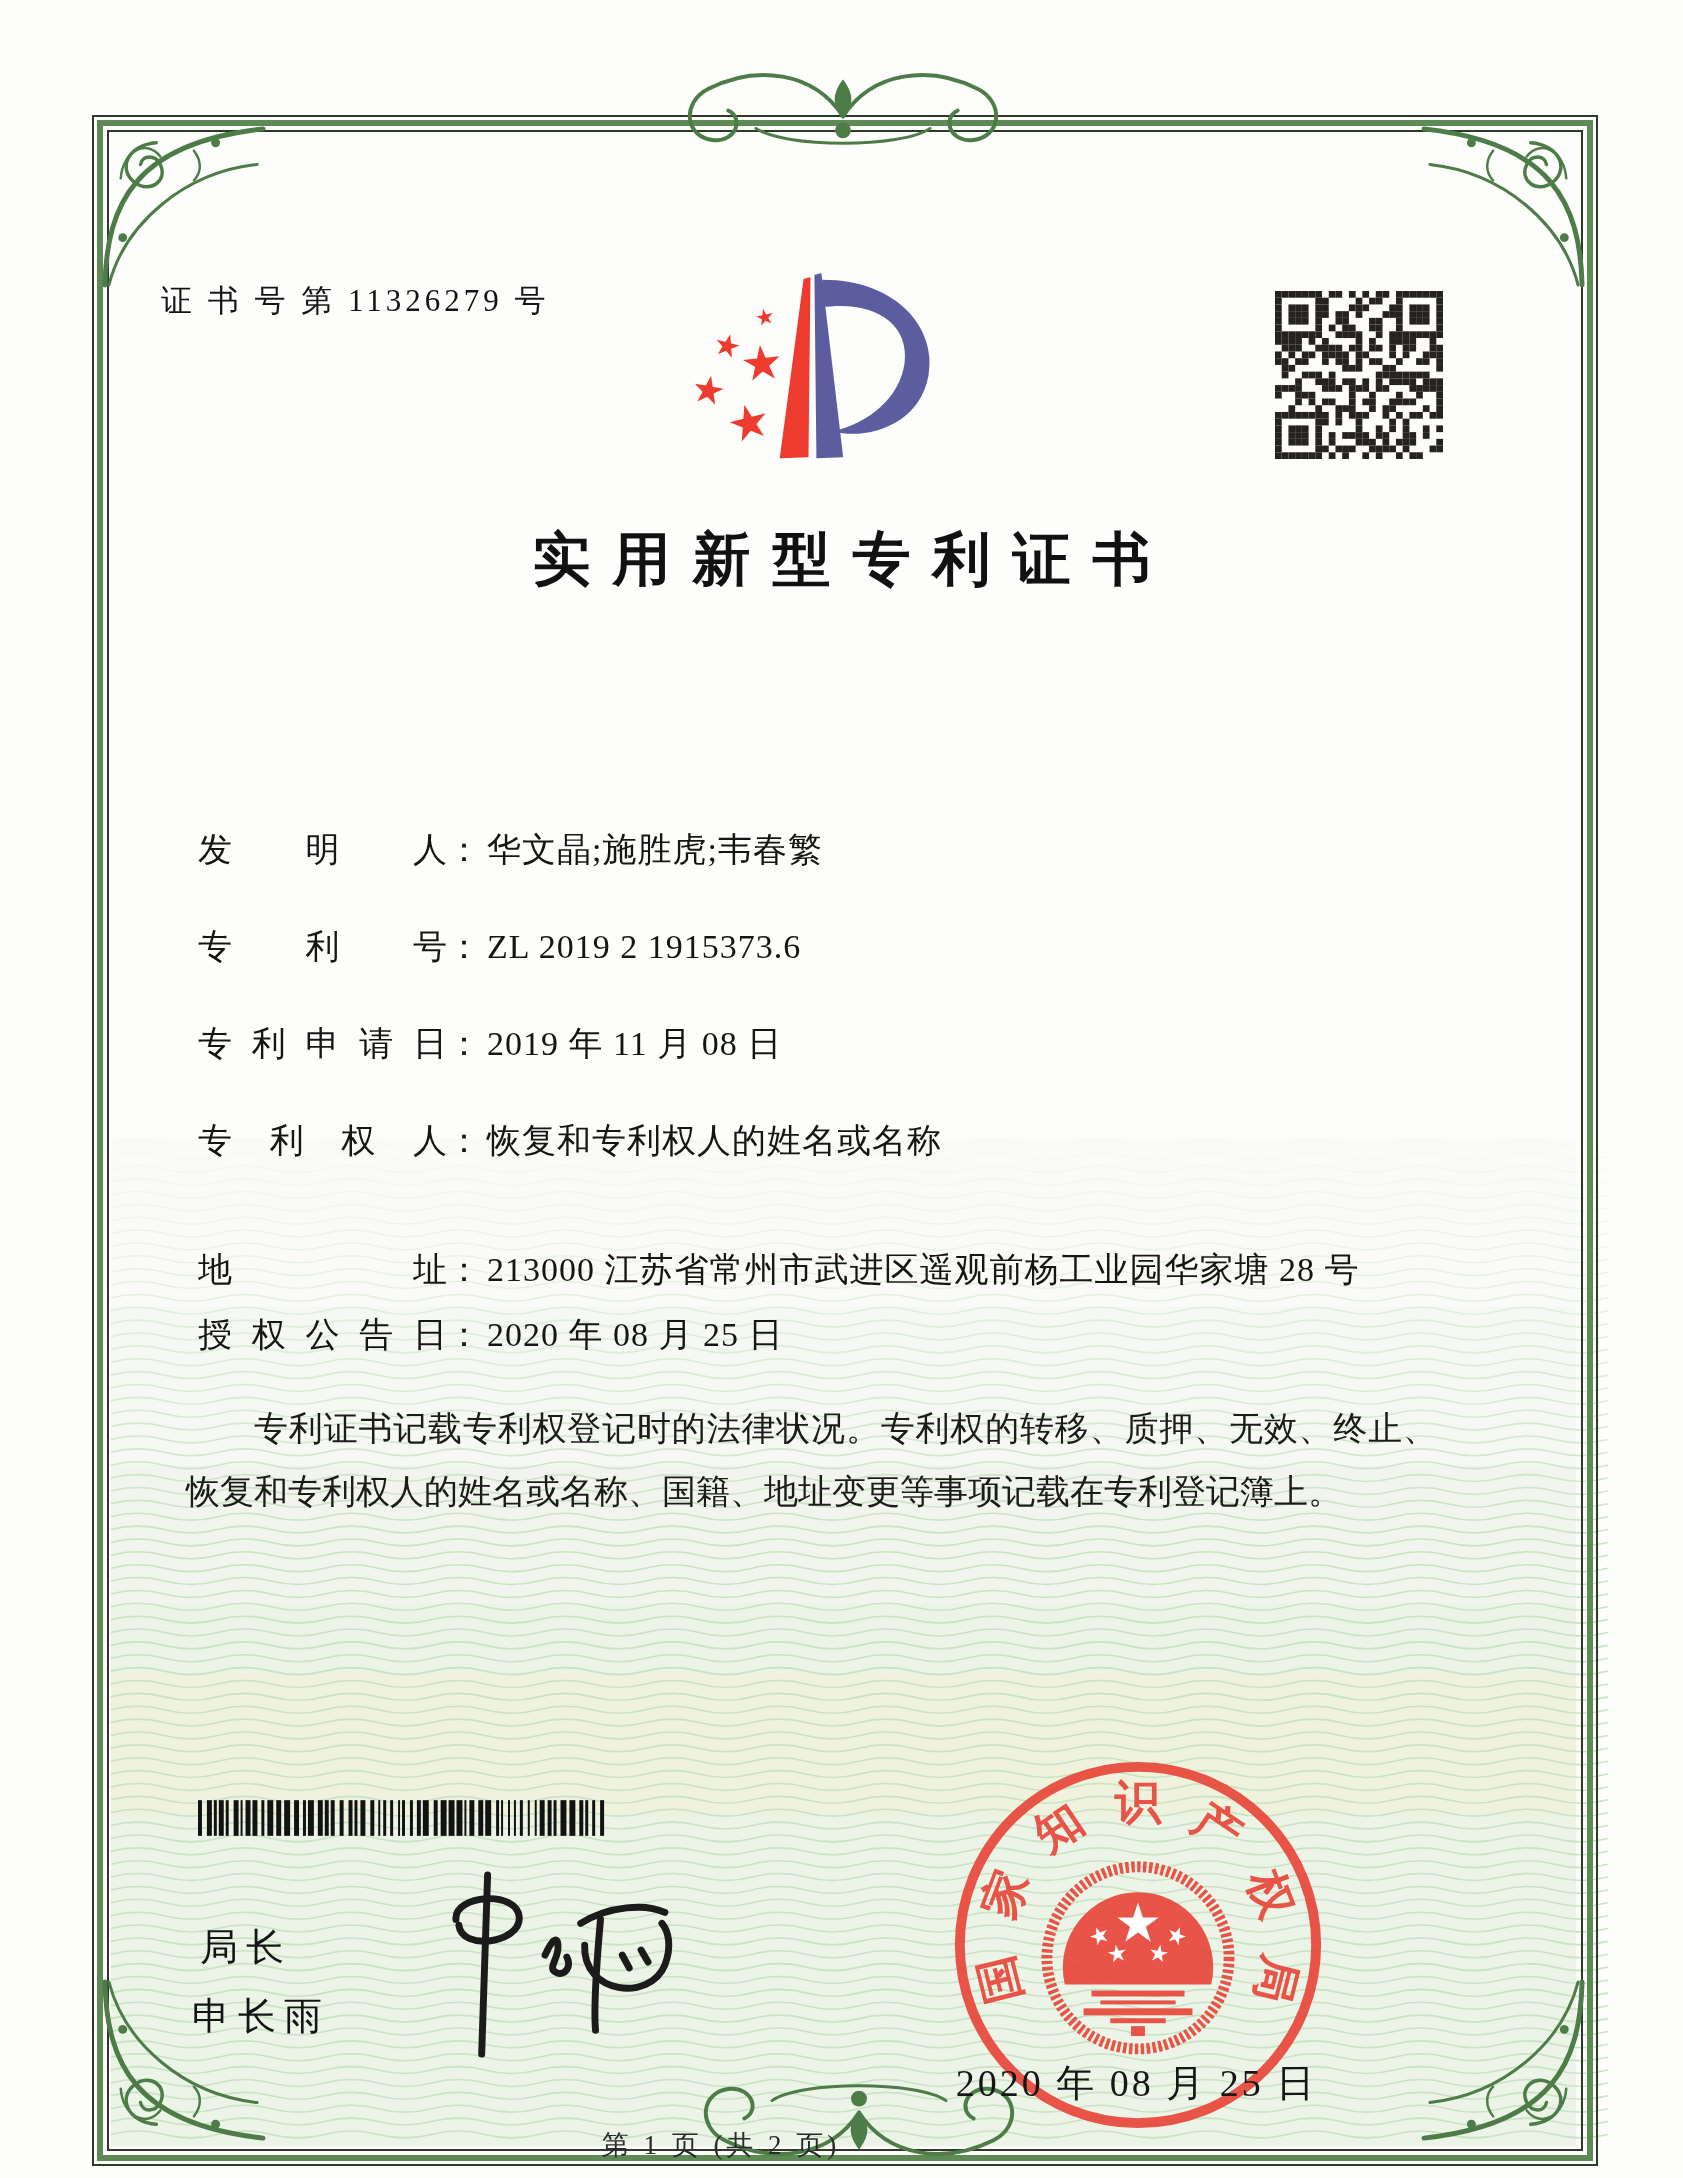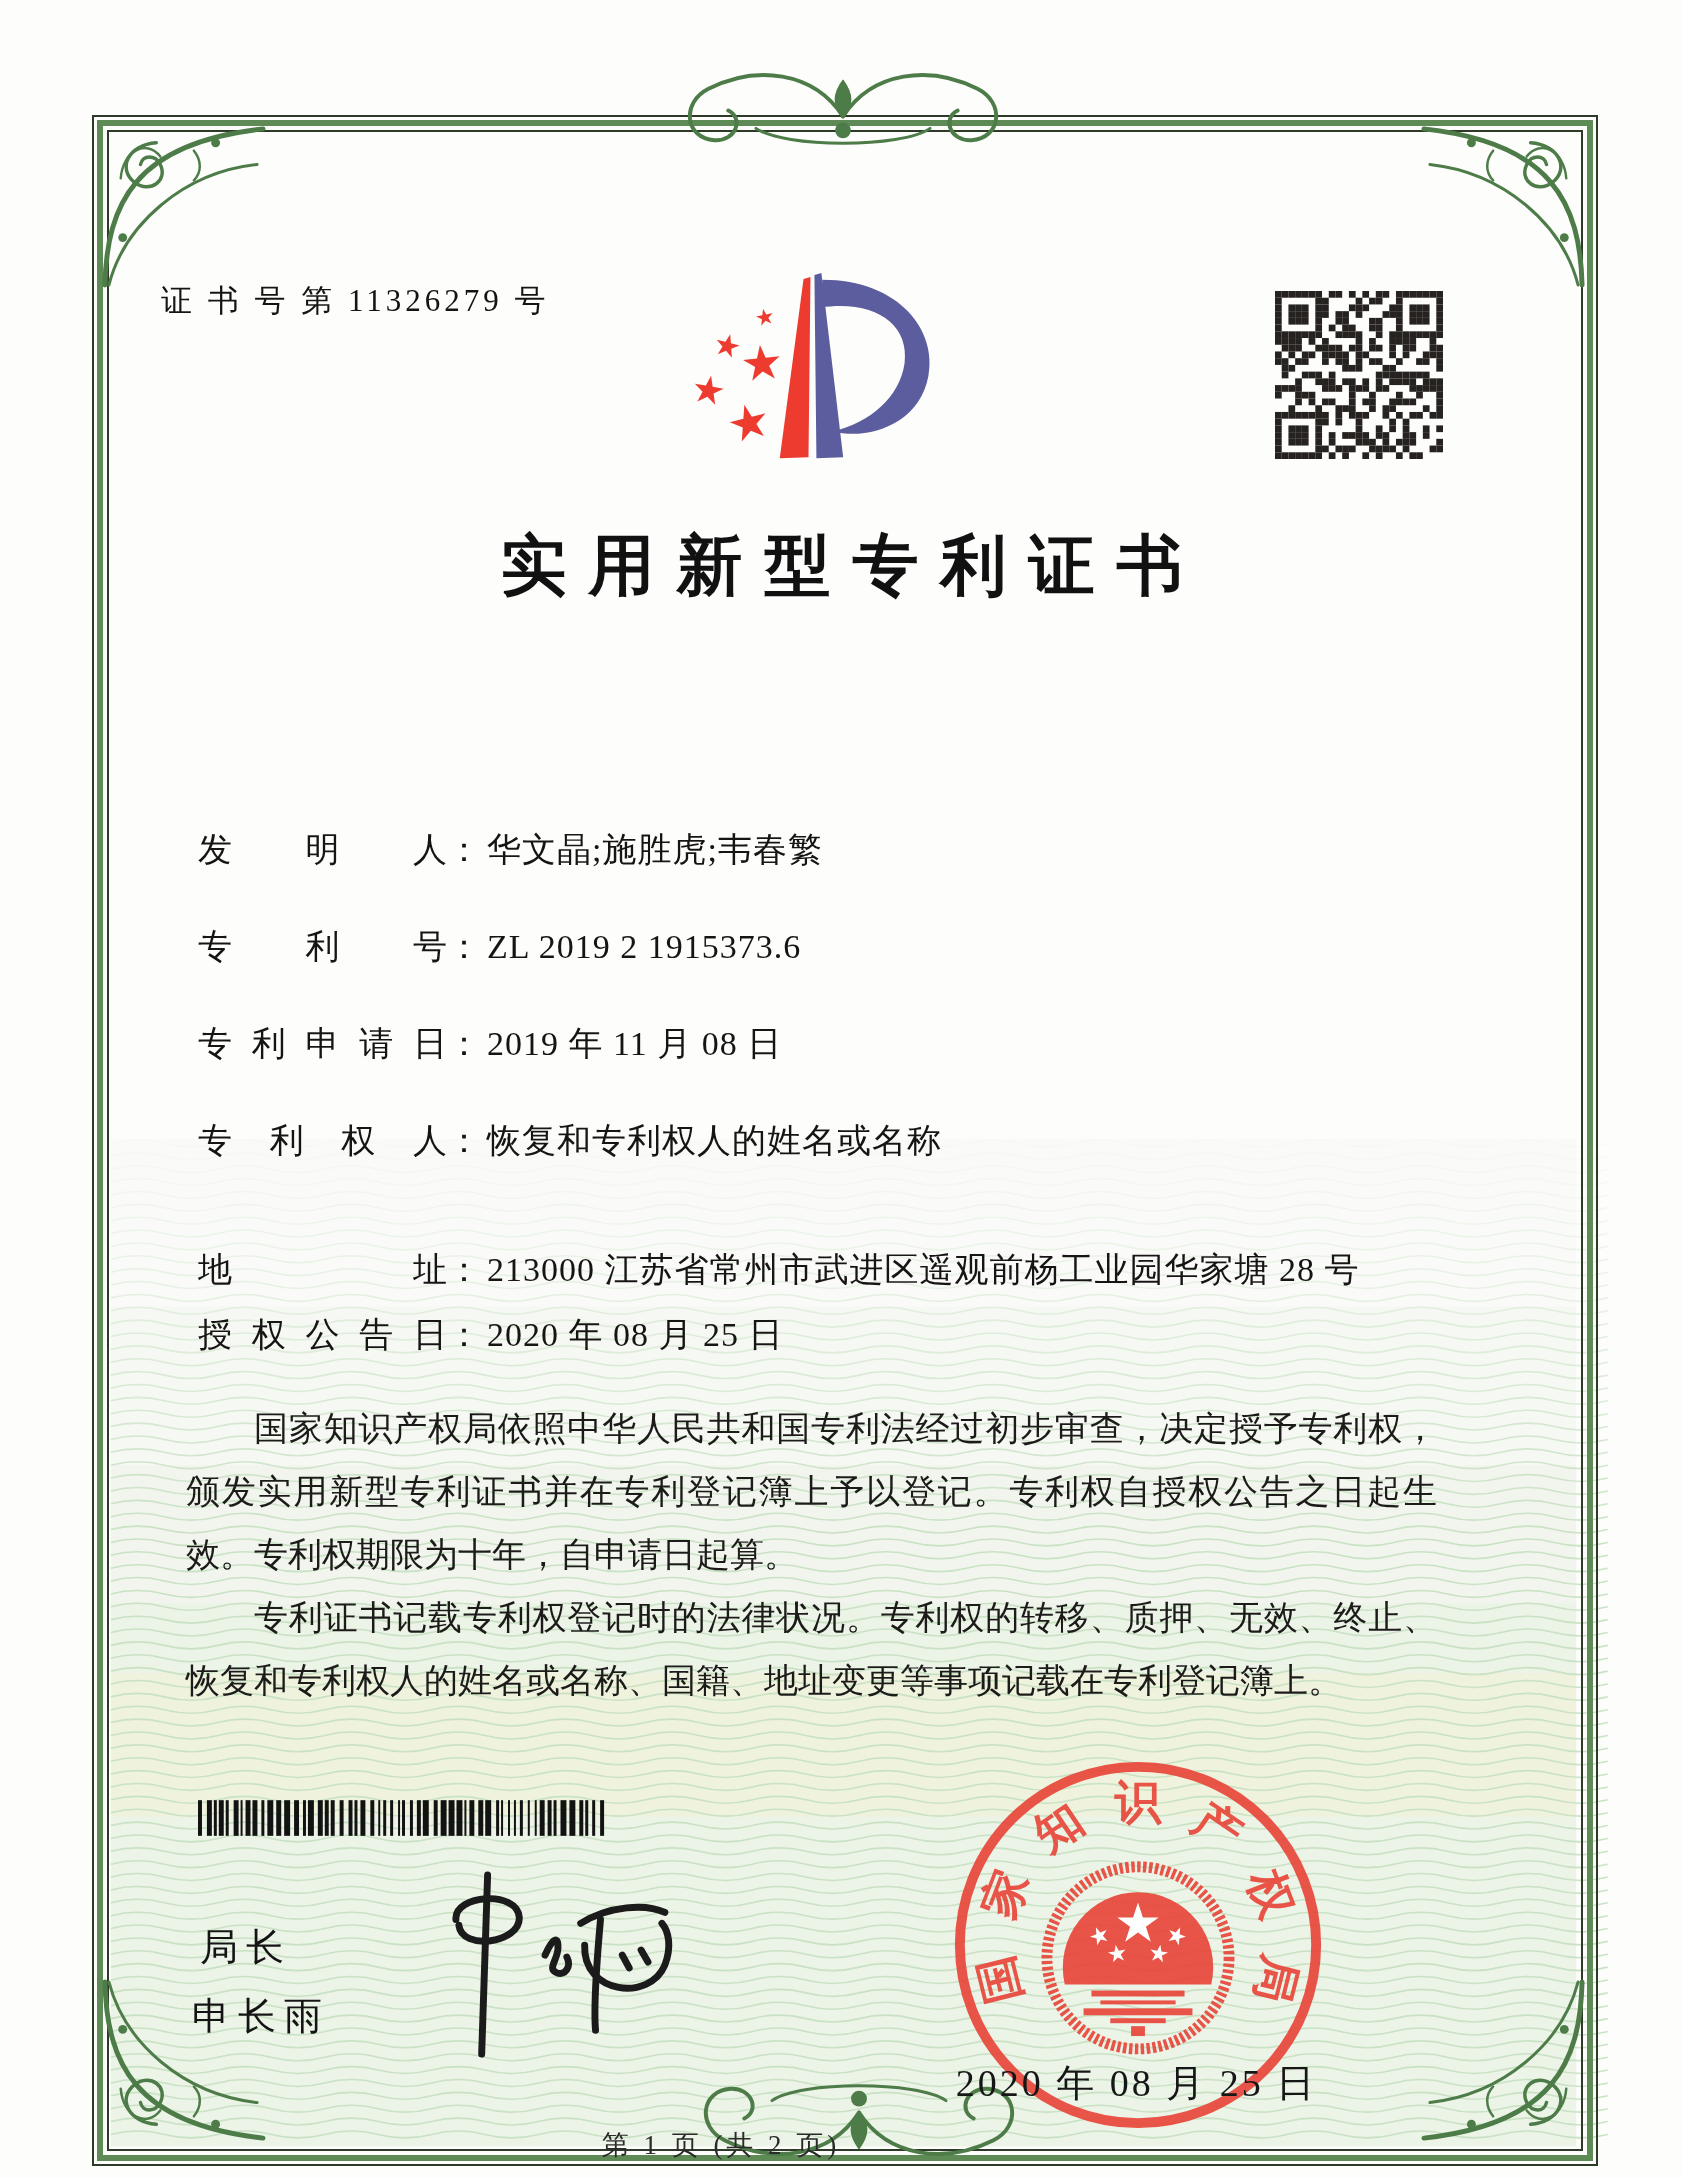--- a/index.html
+++ b/index.html
@@ -24,7 +24,7 @@
   .cert-no{position:absolute;left:161px;top:244px;font-size:31px;letter-spacing:4px;color:#141414;}
   .logo{position:absolute;left:644px;top:220px;}
   .qr{position:absolute;left:1275px;top:255px;}
-  .title{position:absolute;left:0;right:0;top:485px;text-align:center;font-size:66px;font-weight:700;
+  .title{position:absolute;left:0;right:0;top:485px;text-align:center;font-size:58px;font-weight:700;
          letter-spacing:22px;text-indent:22px;color:#111;}
   .row{position:absolute;left:198px;width:1287px;font-size:34px;line-height:48px;color:#171514;}
   .flabel{display:inline-block;width:249px;text-align:justify;text-align-last:justify;vertical-align:bottom;}

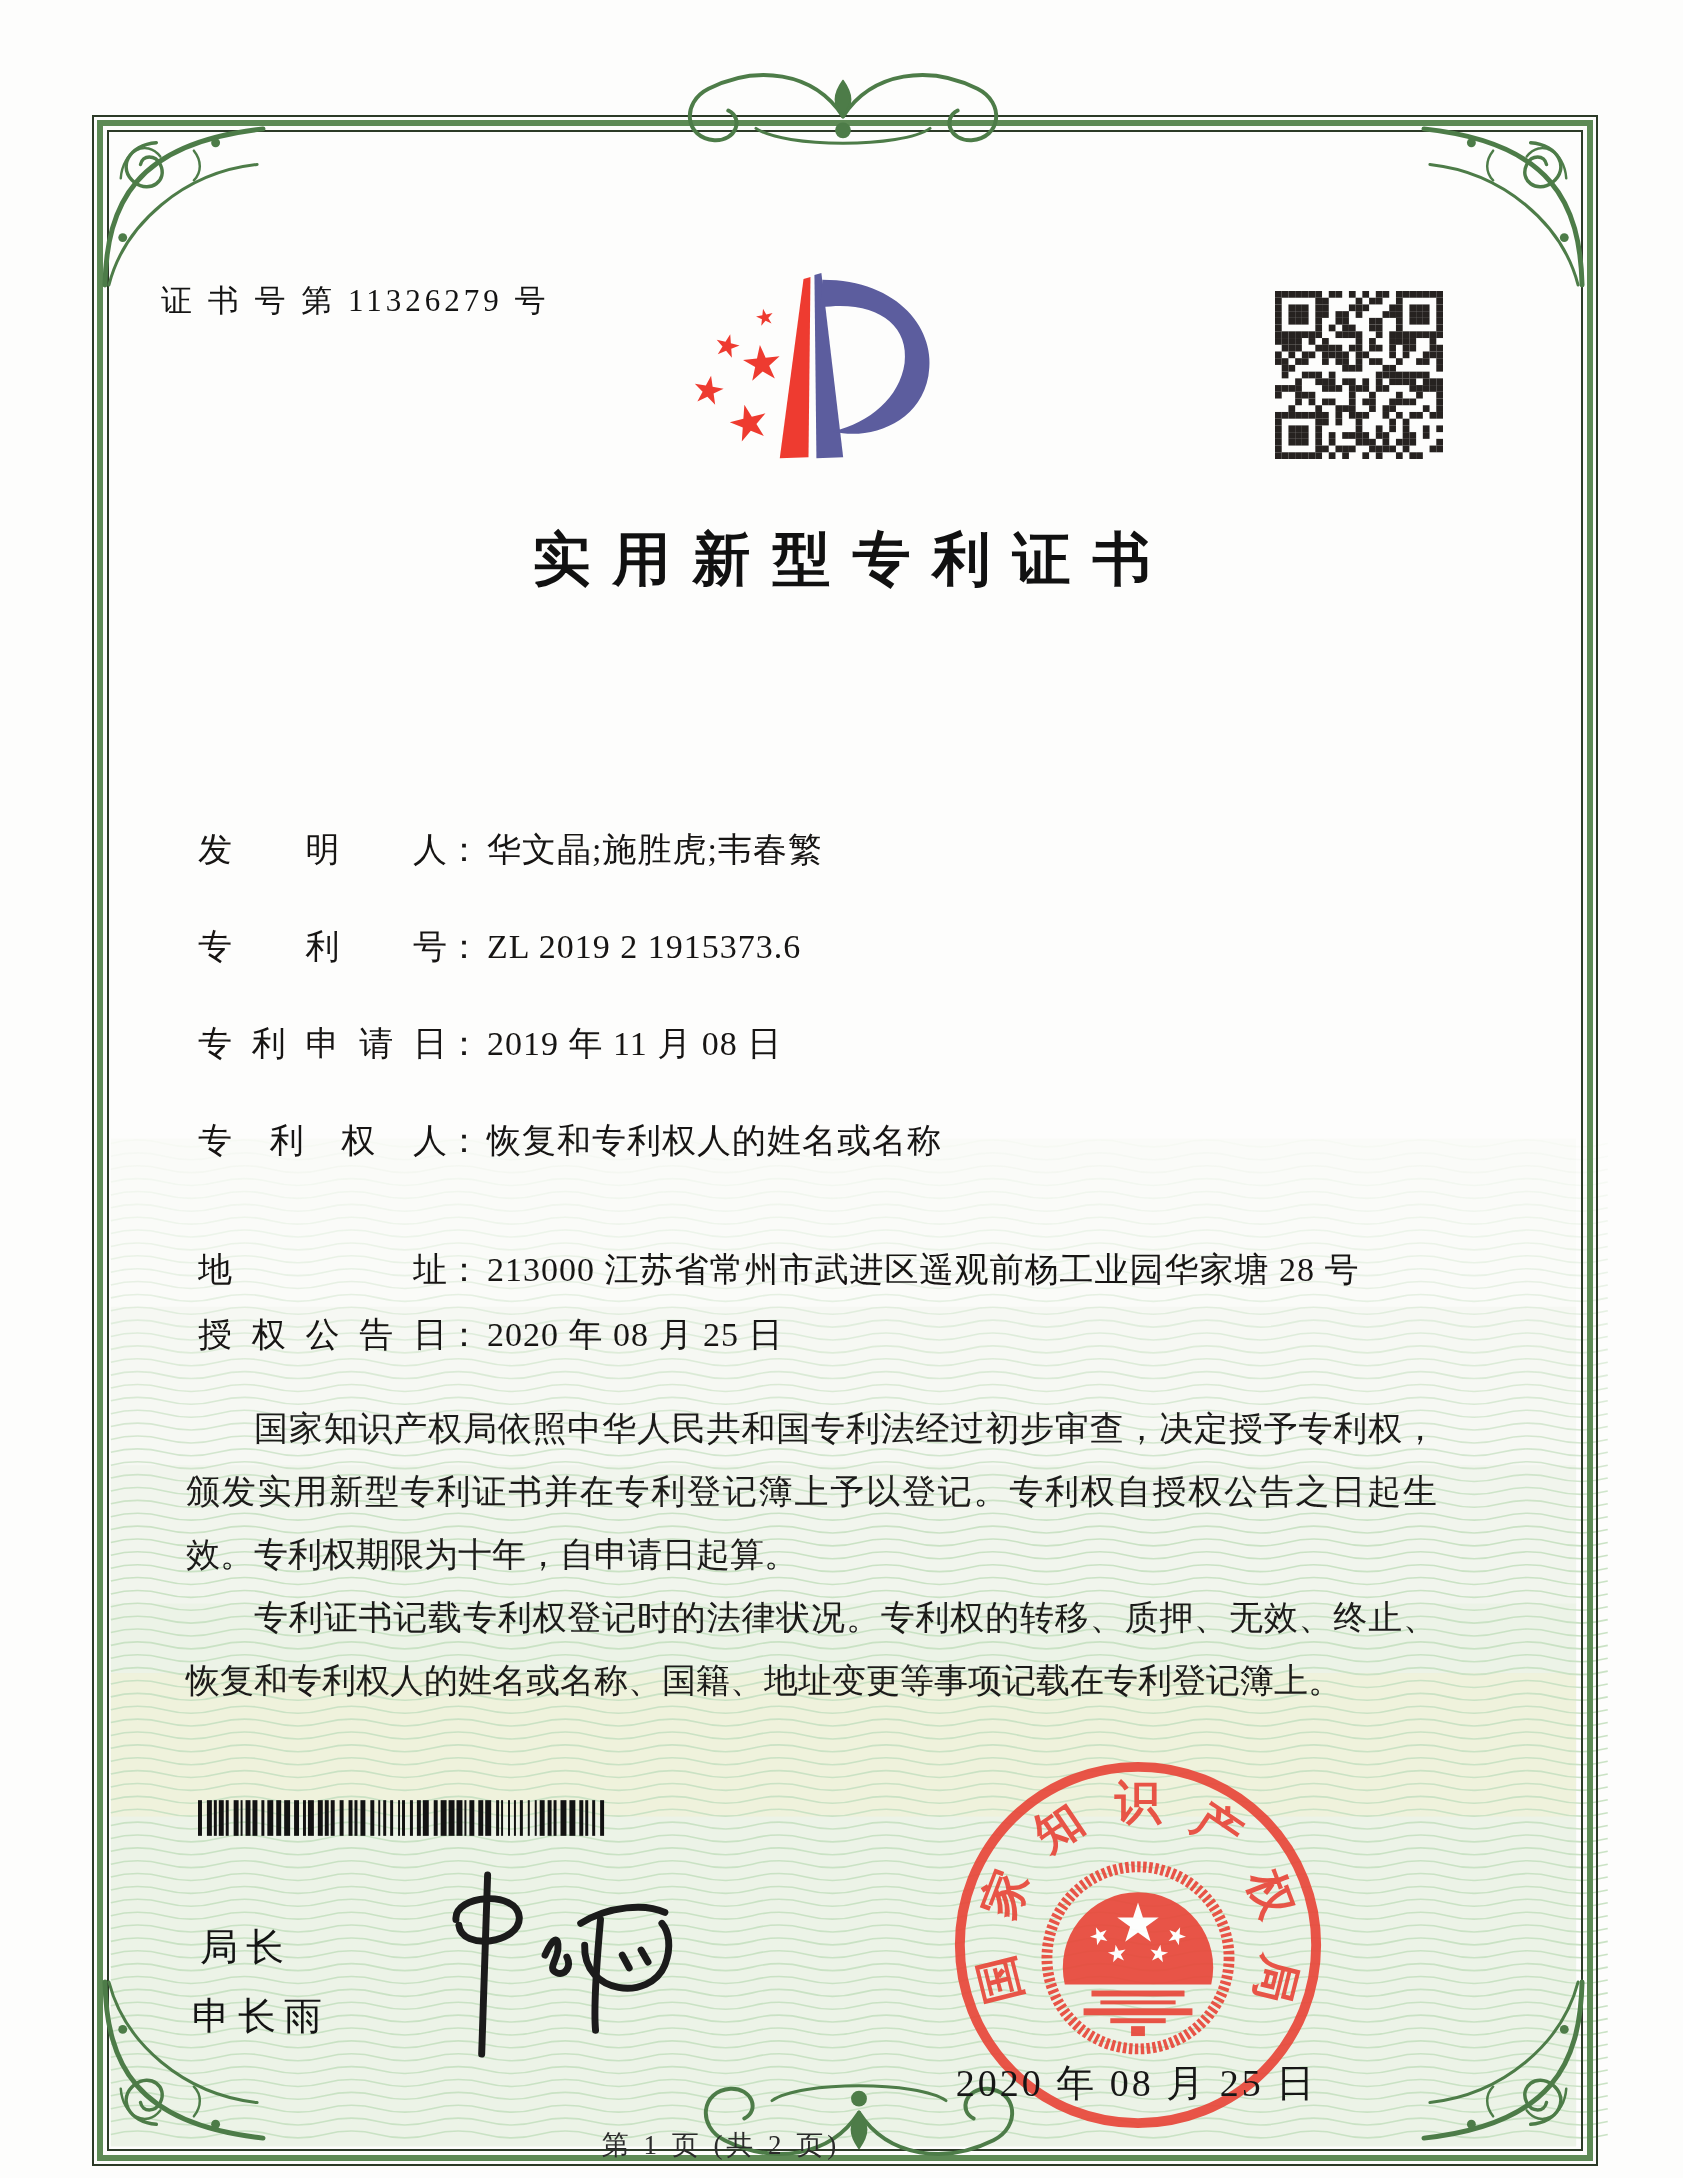--- a/index.html
+++ b/index.html
@@ -560,7 +560,6 @@
     </div>
 
     <div class="bodytext">
-      <p>国家知识产权局依照中华人民共和国专利法经过初步审查，决定授予专利权，颁发实用新型专利证书并在专利登记簿上予以登记。专利权自授权公告之日起生效。专利权期限为十年，自申请日起算。</p>
       <p>专利证书记载专利权登记时的法律状况。专利权的转移、质押、无效、终止、恢复和专利权人的姓名或名称、国籍、地址变更等事项记载在专利登记簿上。</p>
     </div>
 

